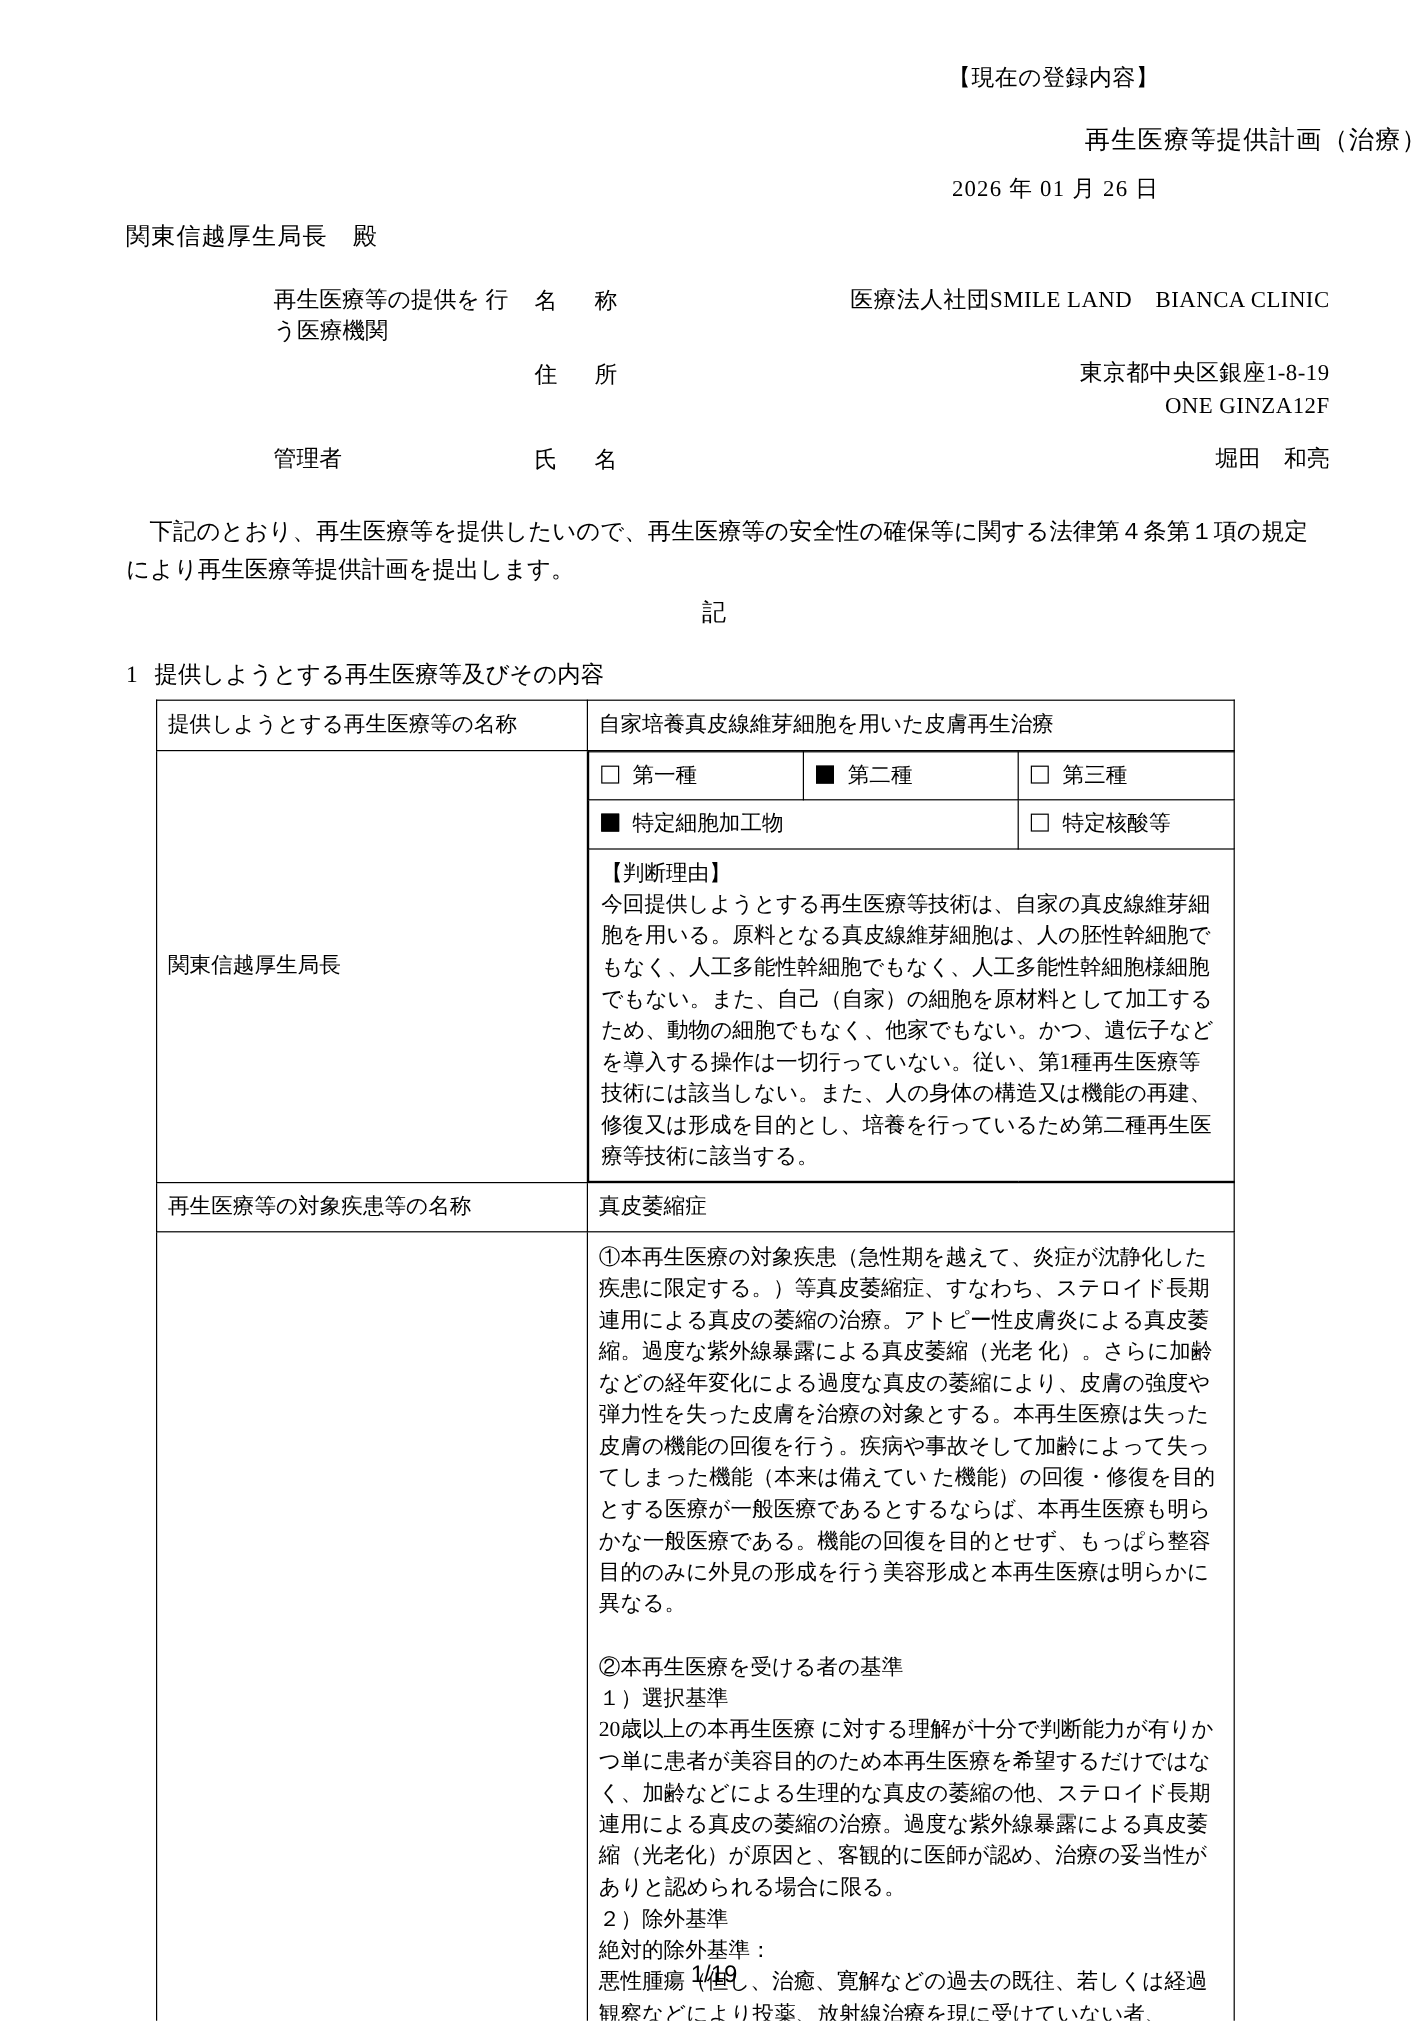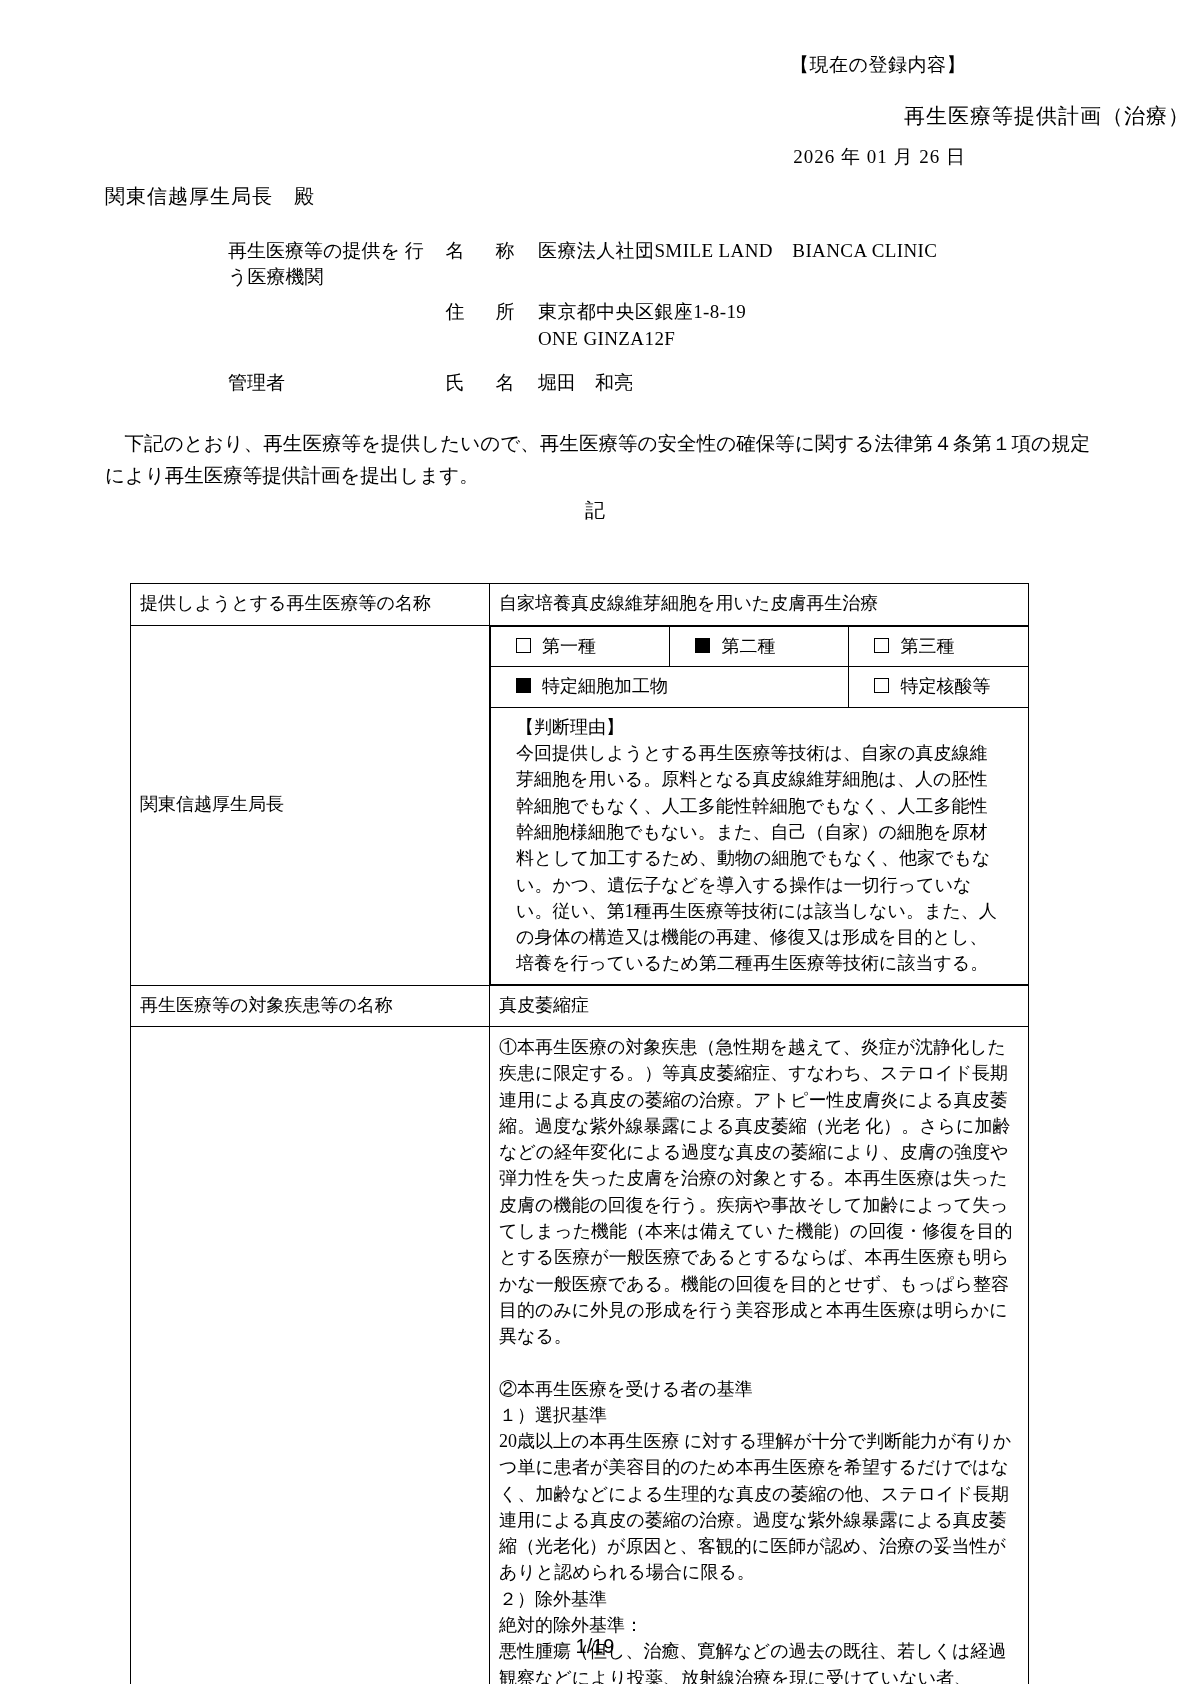--- a/index.html
+++ b/index.html
@@ -84,6 +84,7 @@
     flex: 1 1 auto;
     line-height: 1.4;
     white-space: pre-line;
+    text-align: right;
   }
   .mono-ish {
     font-family: "Liberation Serif", "DejaVu Serif", serif;

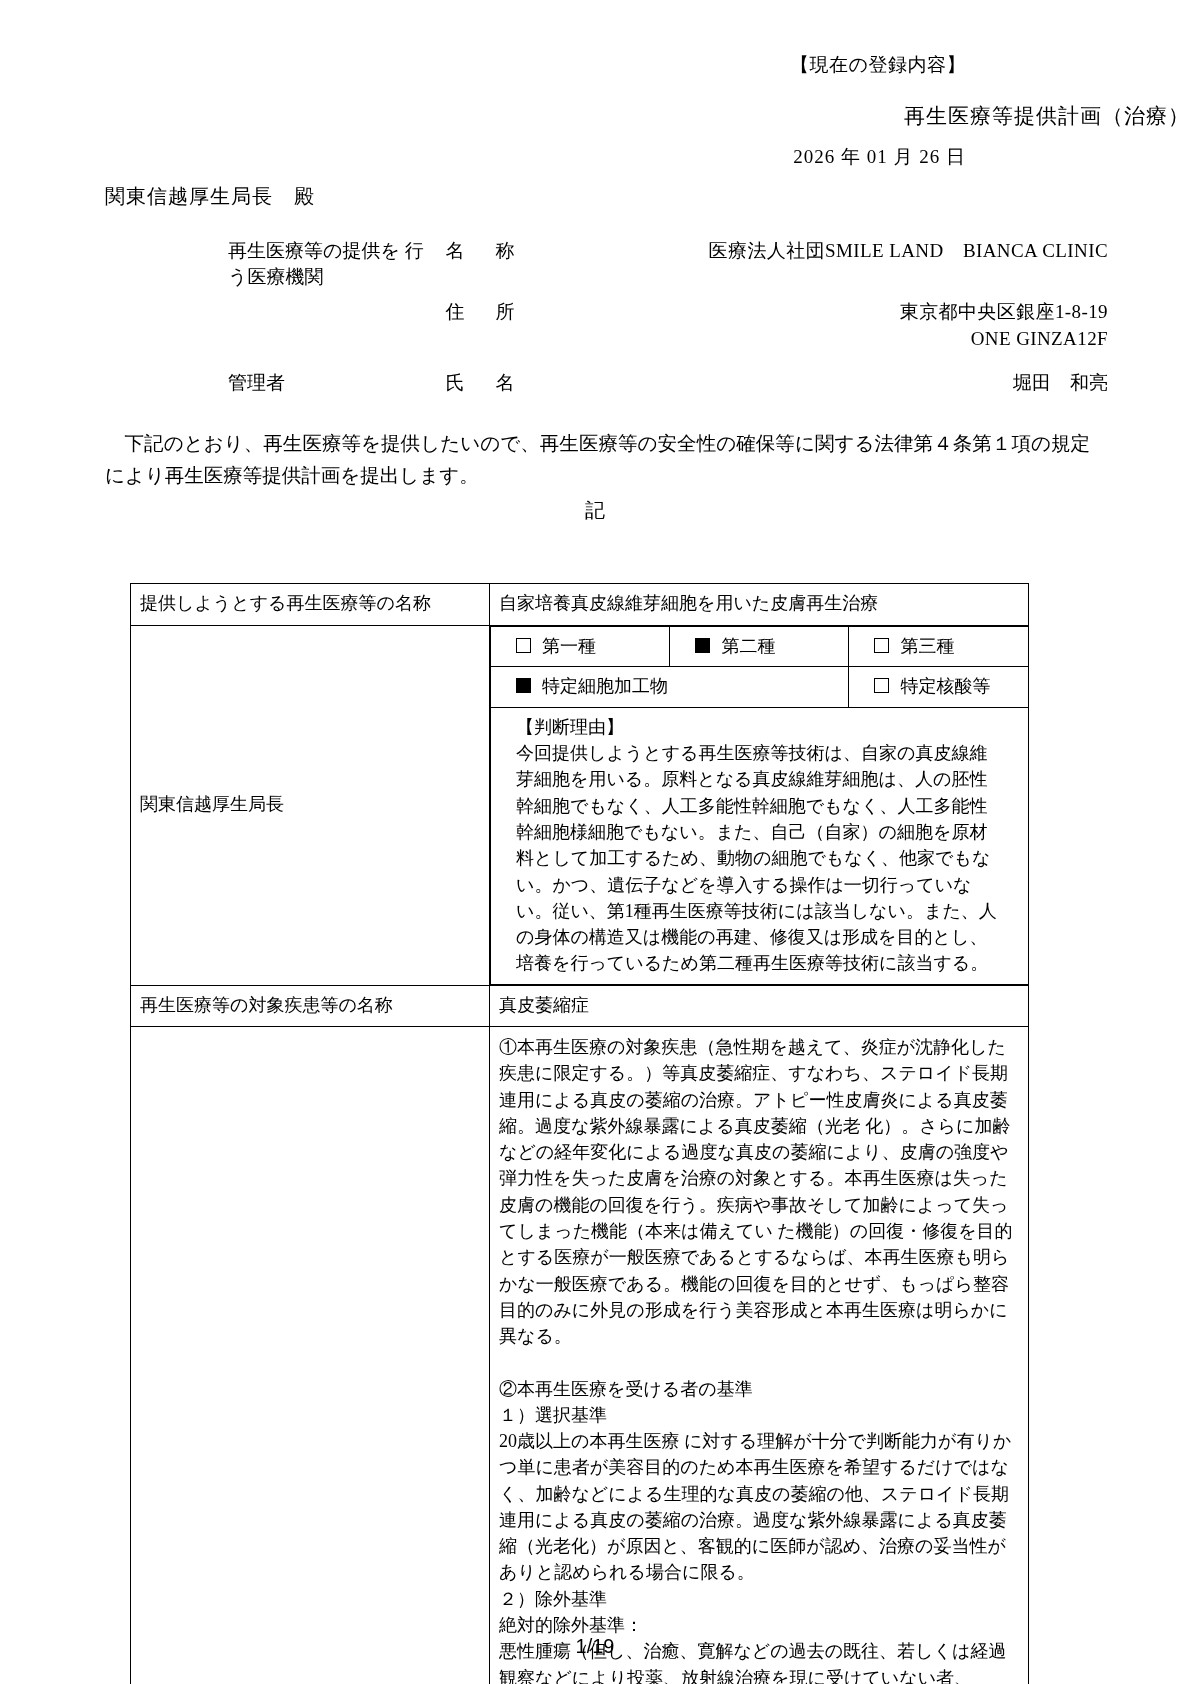--- a/index.html
+++ b/index.html
@@ -236,6 +236,9 @@
 
   <div class="ki">記</div>
 
+  <div class="sec-head">
+    <span class="sec-num">1</span><span>提供しようとする再生医療等及びその内容</span>
+  </div>
 
   <div class="tbl-wrap">
     <table class="form">

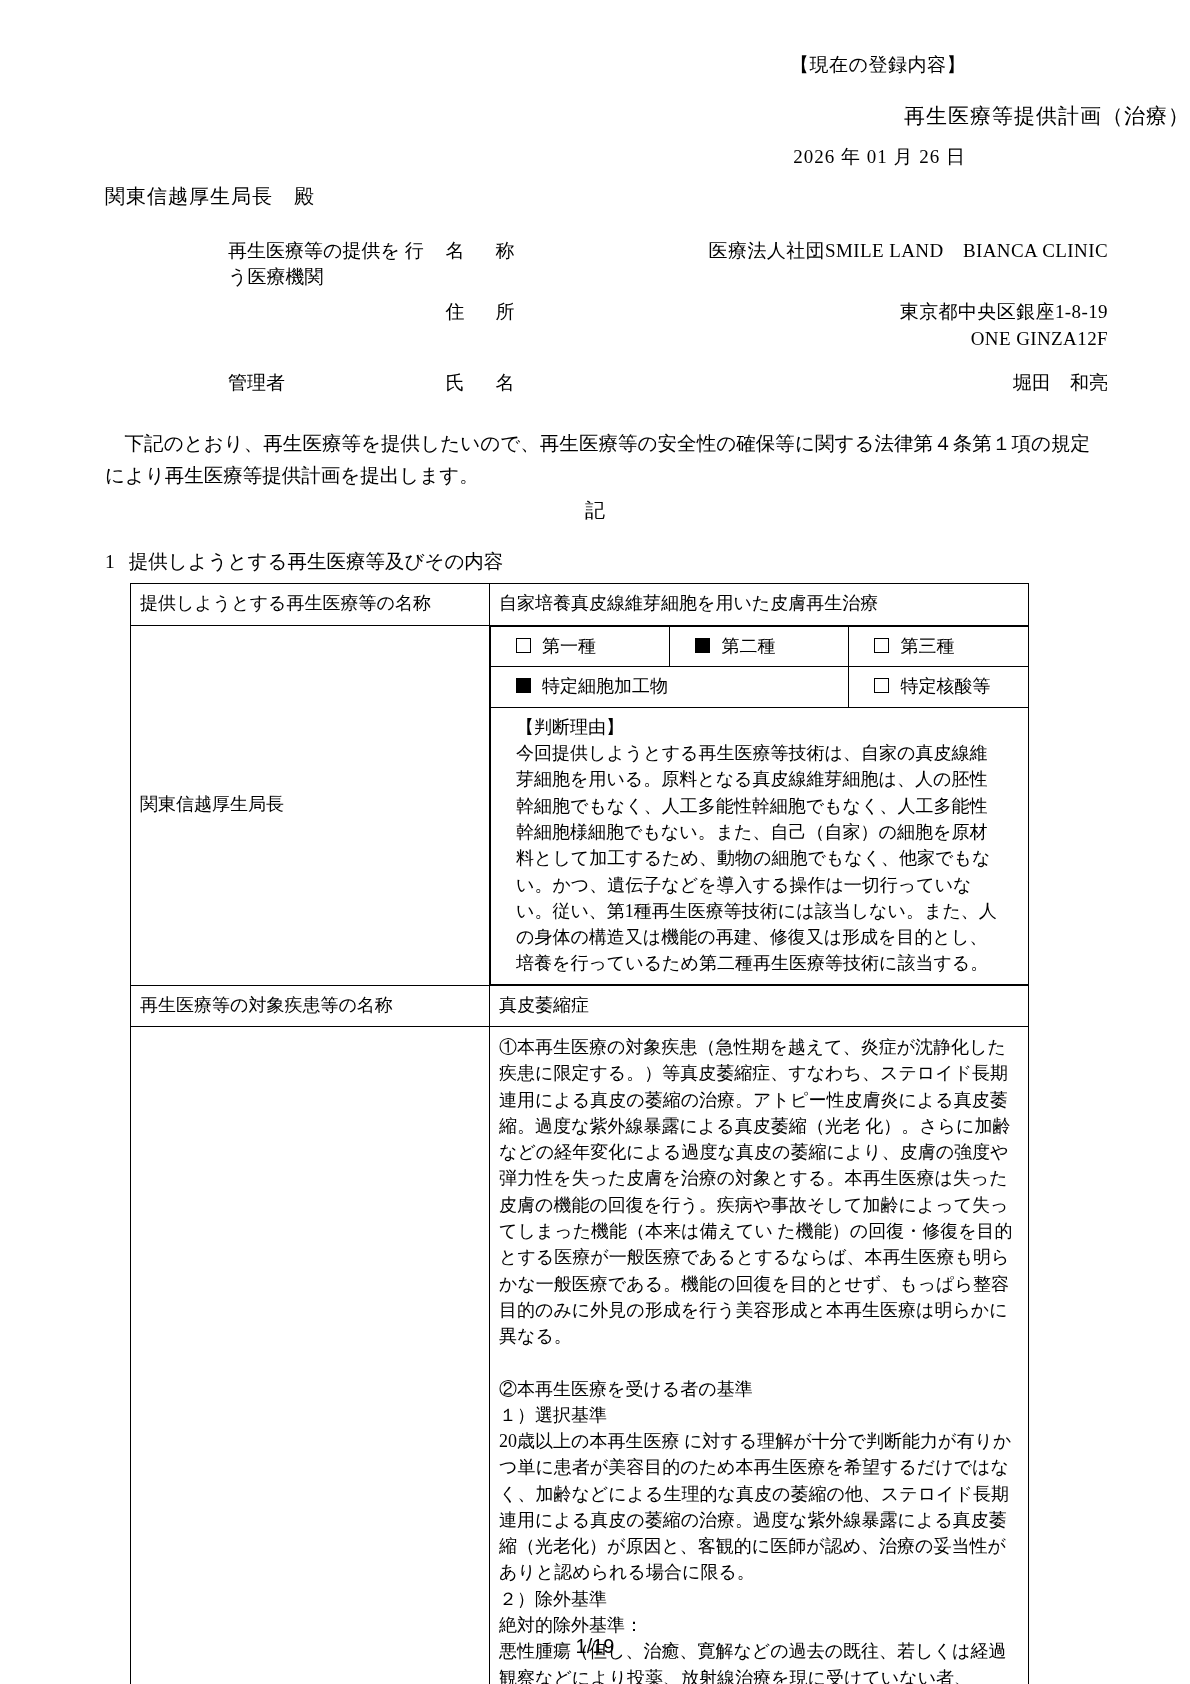--- a/index.html
+++ b/index.html
@@ -156,7 +156,7 @@
   }
   table.inner td {
     border: 1.5px solid #000;
-    padding: 7px 25px;
+    padding: 7px 10px;
     font-size: 18px;
     vertical-align: middle;
   }

